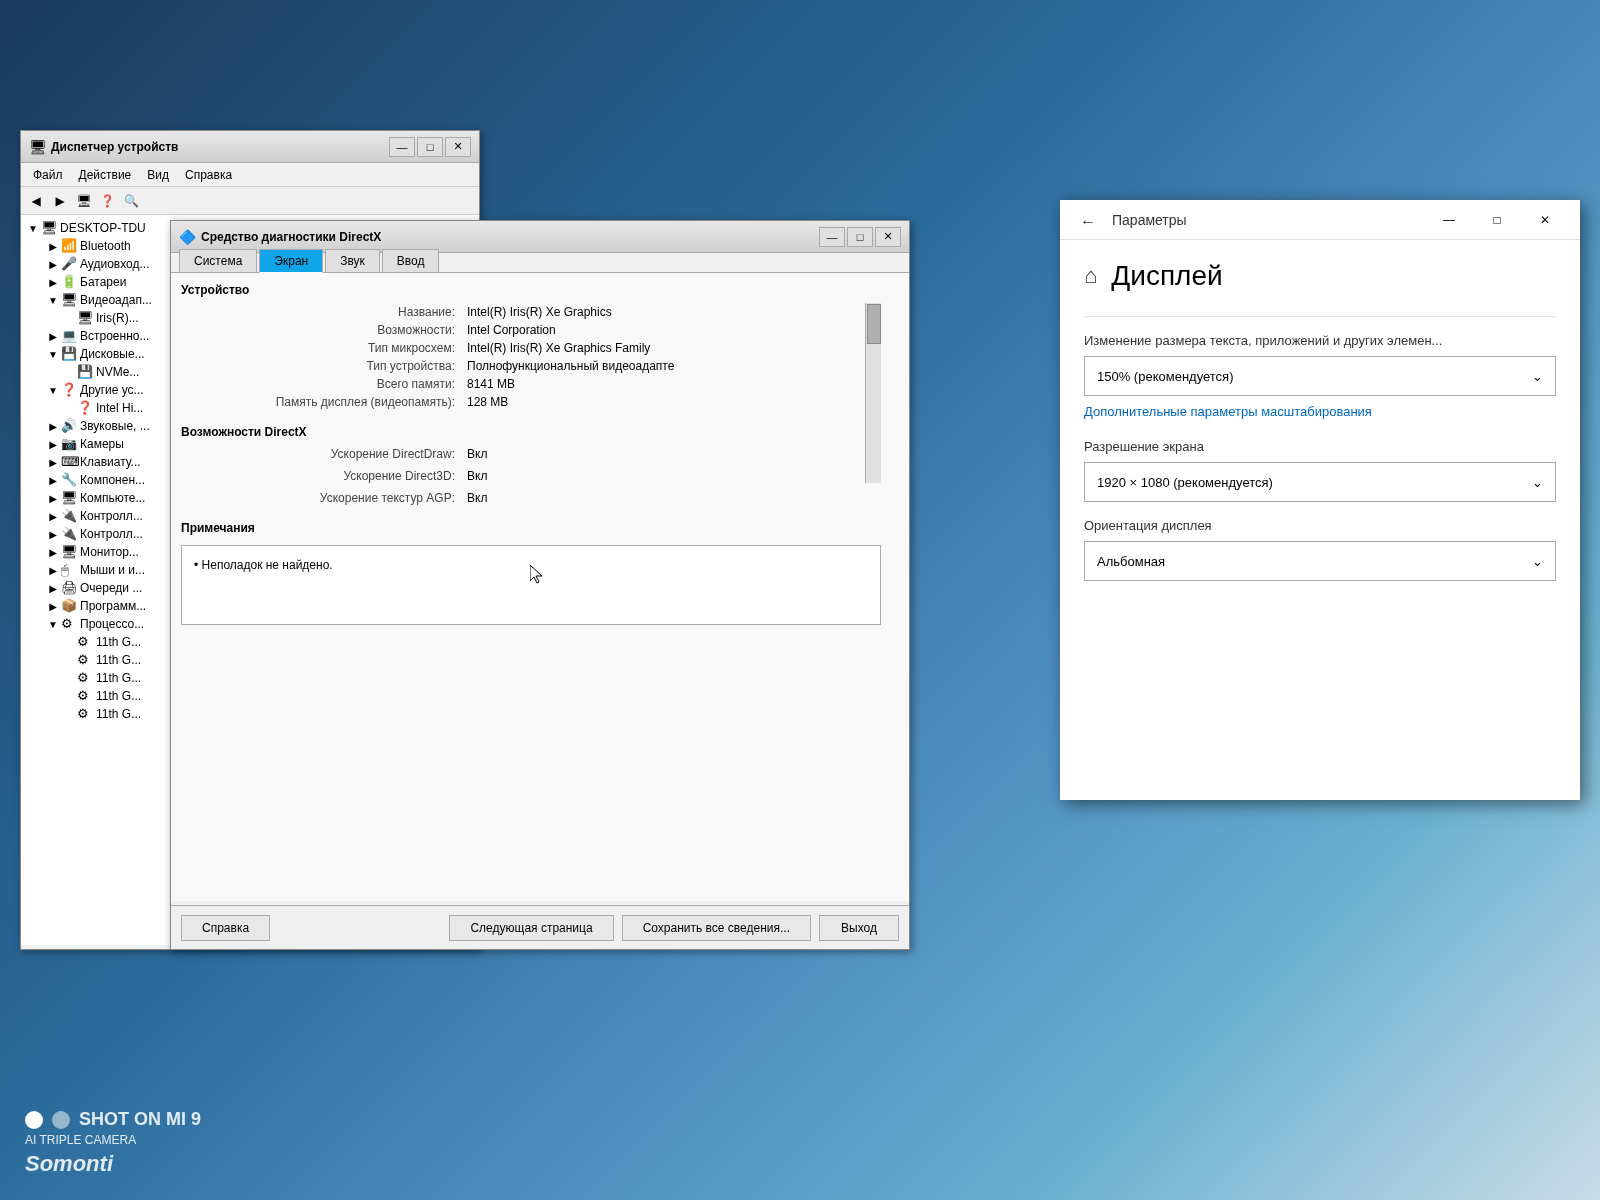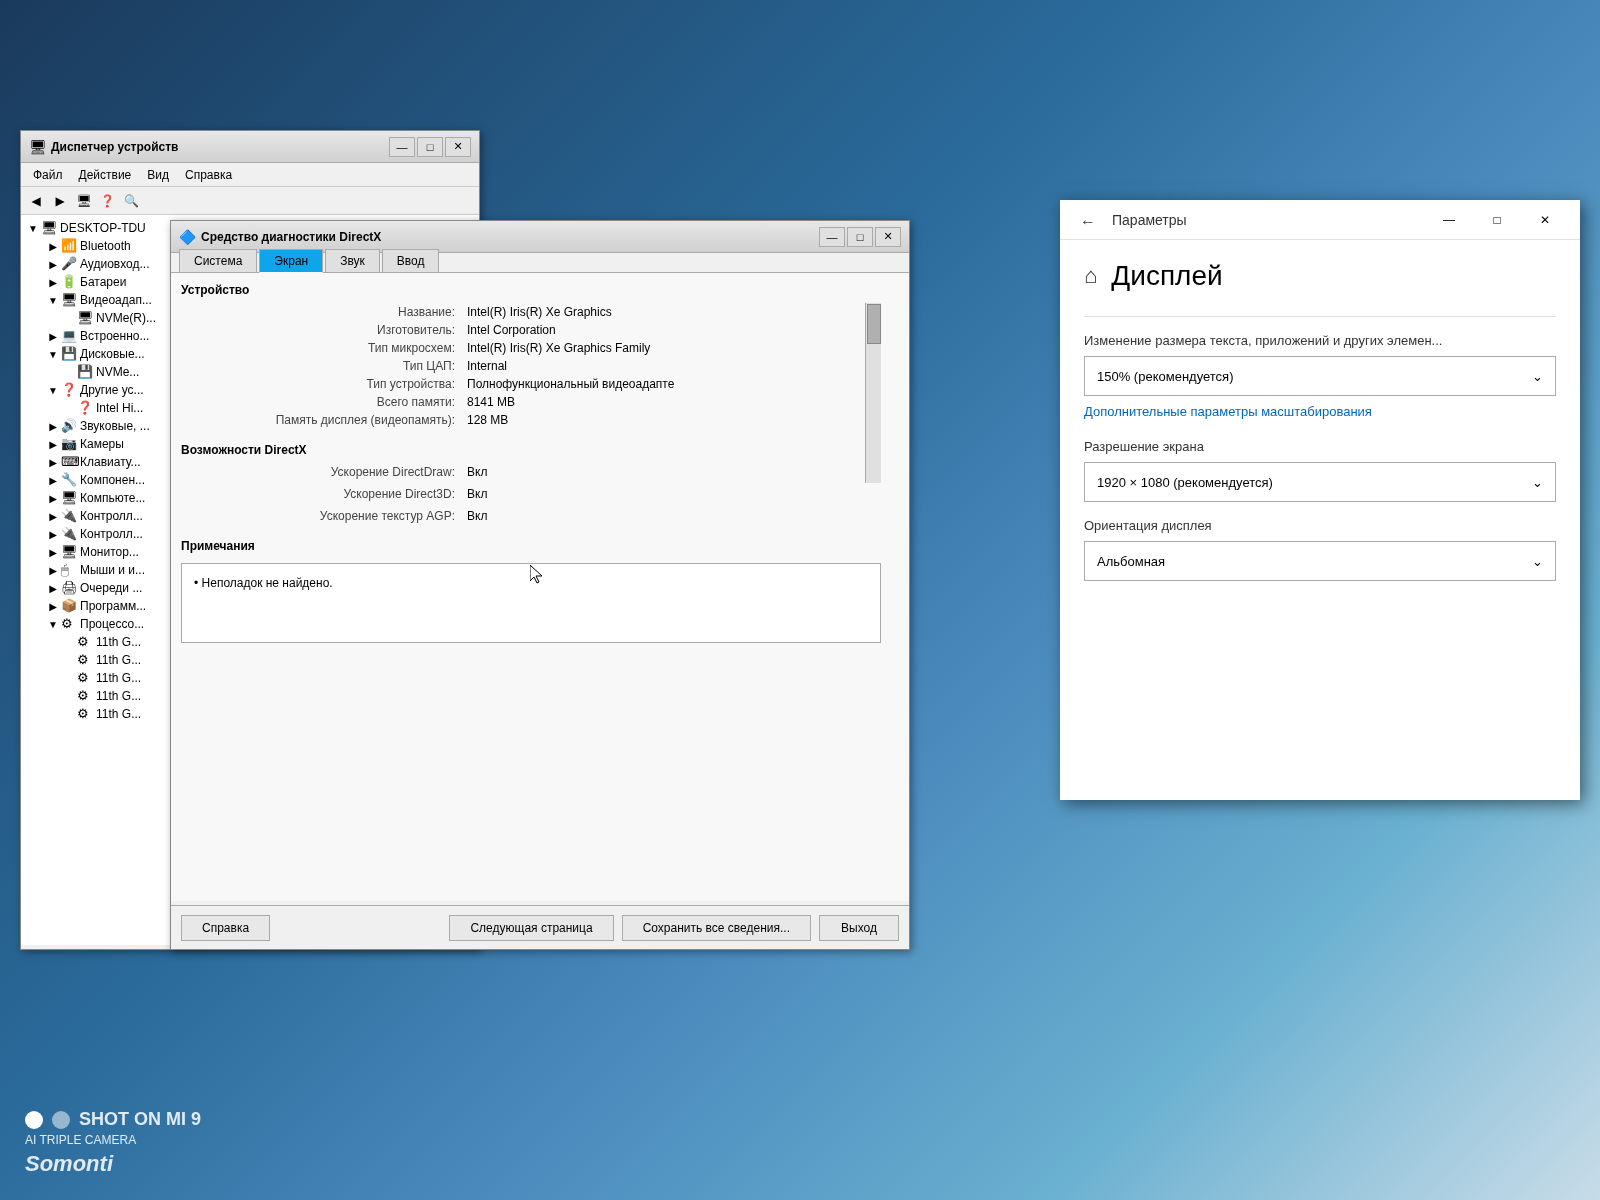--- a/index.html
+++ b/index.html
@@ -432,7 +432,7 @@
     <div class="tree-item indent2">
       <span class="expander"> </span>
       <span class="item-icon">🖥</span>
-      <span class="item-label">NVMe(R)...</span>
+      <span class="item-label">Iris(R)...</span>
     </div>
     <div class="tree-item indent1">
       <span class="expander">▶</span>

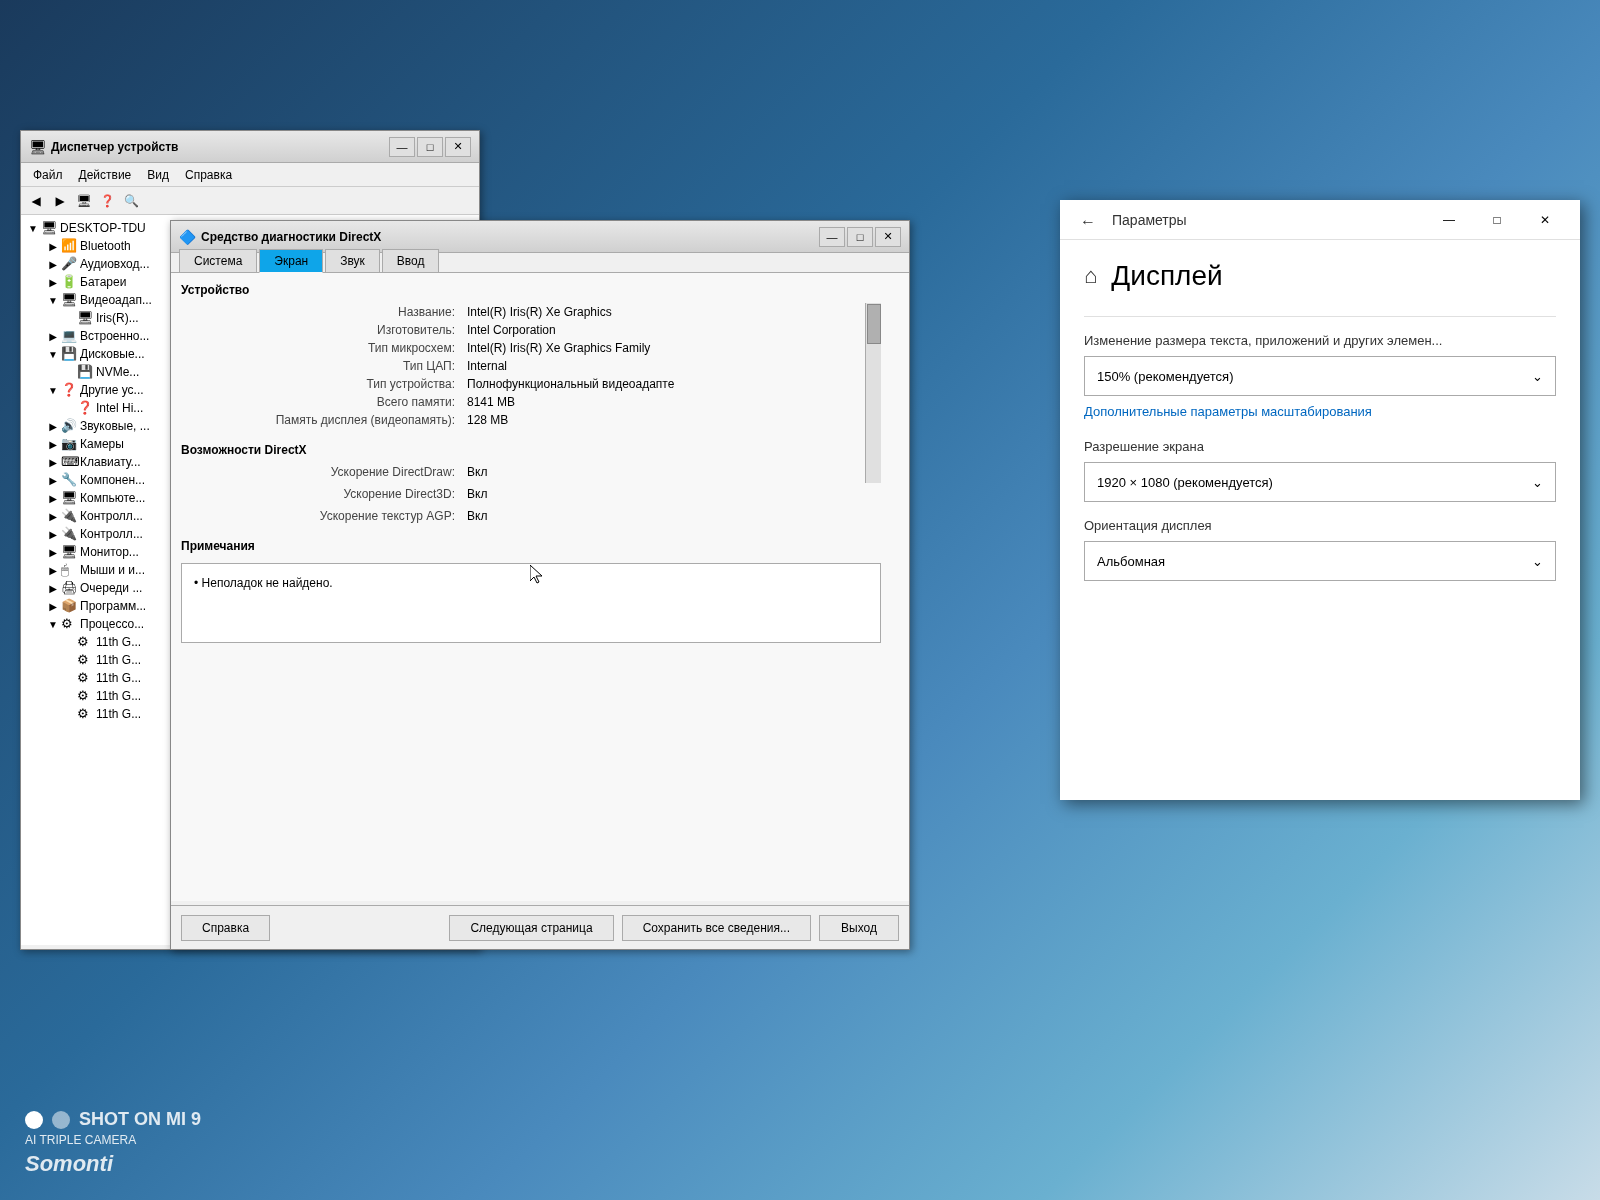--- a/index.html
+++ b/index.html
@@ -574,7 +574,7 @@
             <td>Intel(R) Iris(R) Xe Graphics</td>
           </tr>
           <tr>
-            <td>Изготовитель:</td>
+            <td>Возможности:</td>
             <td>Intel Corporation</td>
           </tr>
           <tr>

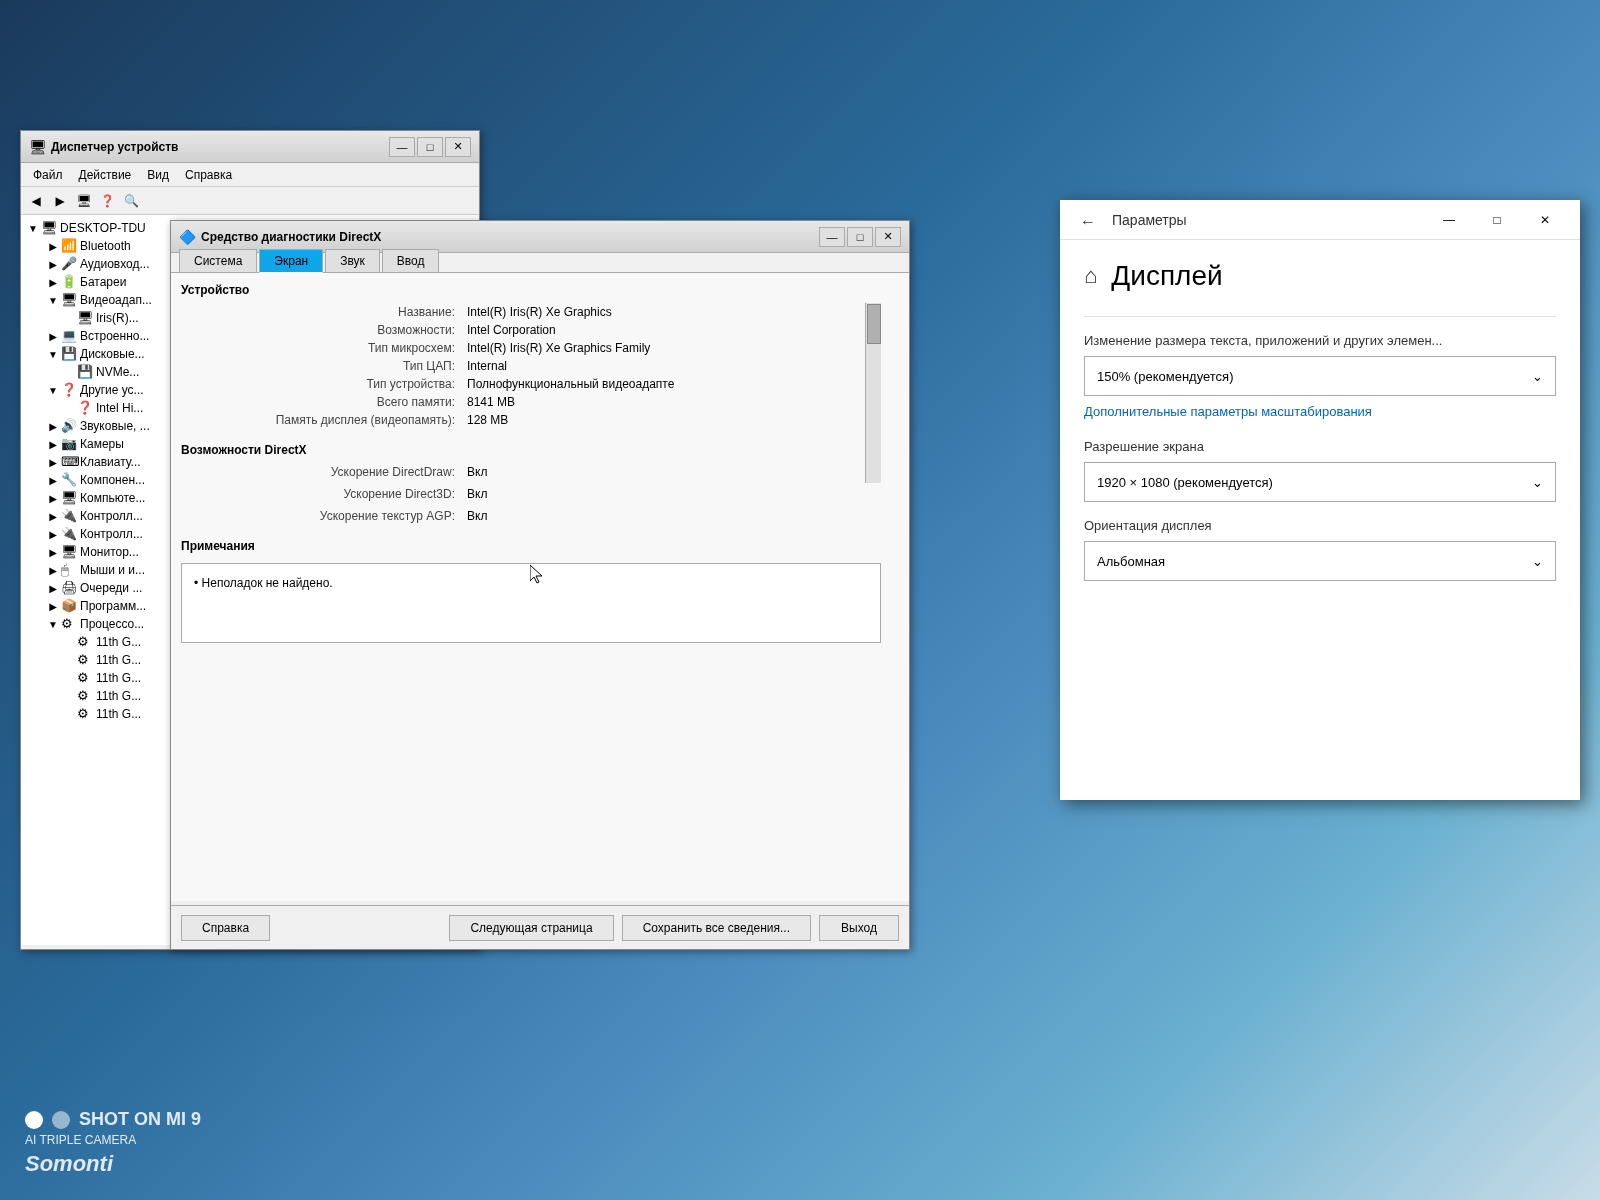--- a/index.html
+++ b/index.html
@@ -580,10 +580,6 @@
           <tr>
             <td>Тип микросхем:</td>
             <td>Intel(R) Iris(R) Xe Graphics Family</td>
-          </tr>
-          <tr>
-            <td>Тип ЦАП:</td>
-            <td>Internal</td>
           </tr>
           <tr>
             <td>Тип устройства:</td>

